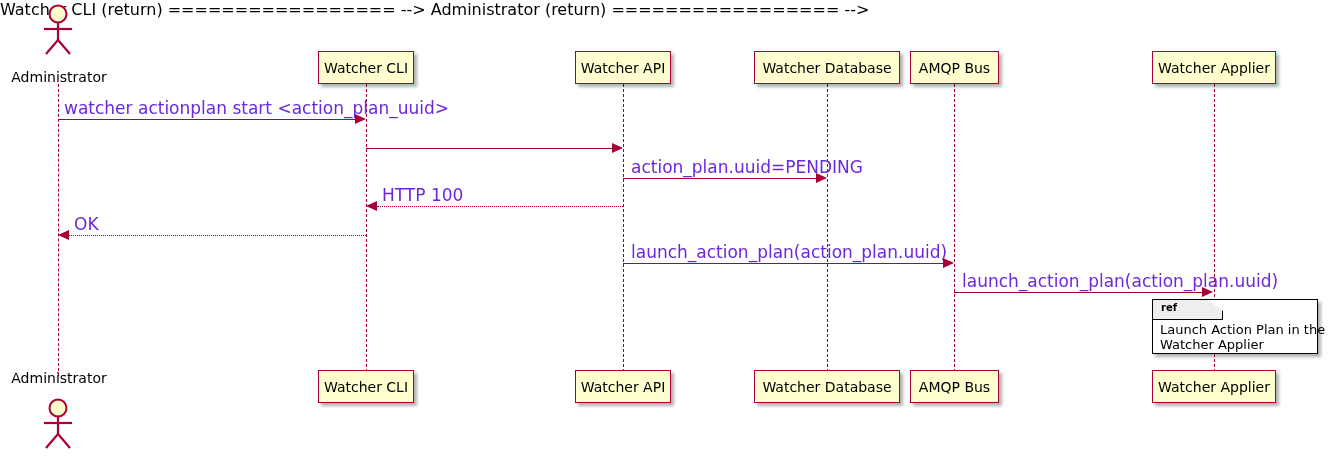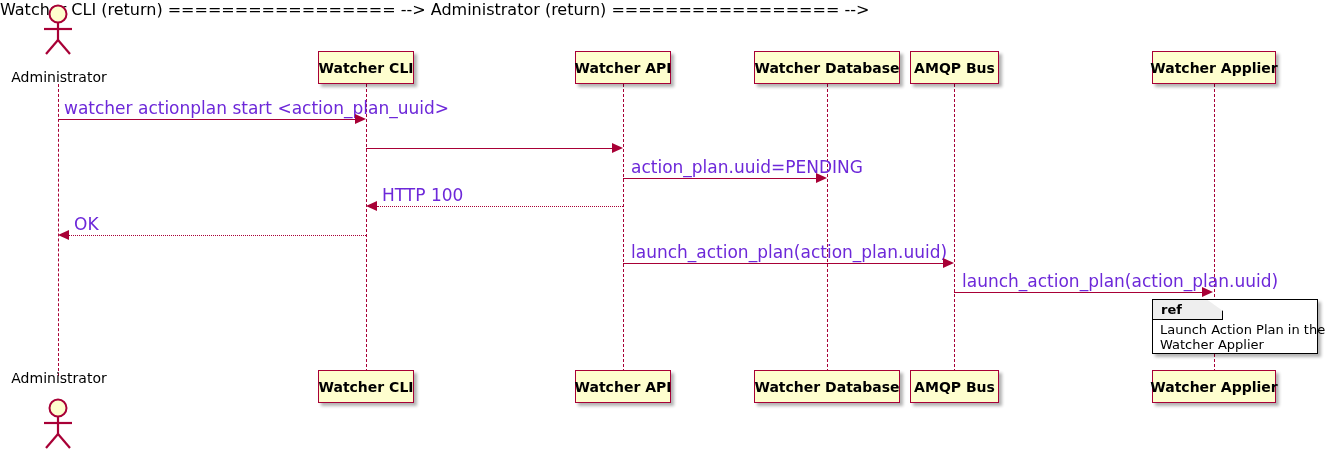--- a/index.html
+++ b/index.html
@@ -40,7 +40,6 @@
     display: flex;
     align-items: center;
     justify-content: center;
-    font-weight: bold;
   }
 
   

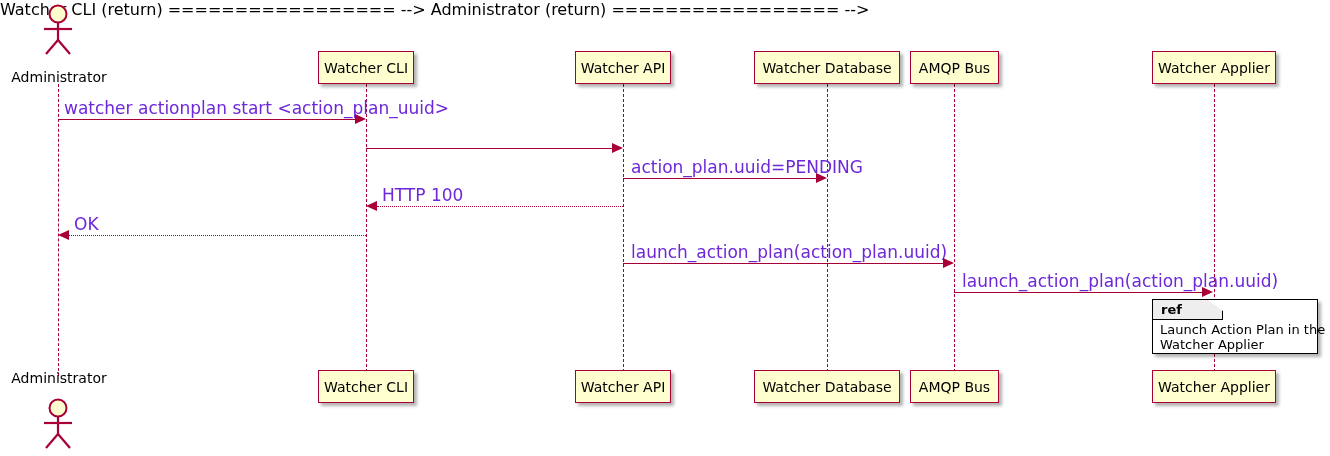--- a/index.html
+++ b/index.html
@@ -105,7 +105,7 @@
     border-right: 1.5px solid #000000;
     border-bottom: 1.5px solid #000000;
     font-weight: bold;
-    font-size: 13px;
+    font-size: 10px;
     color: #000000;
     padding: 2px 16px 2px 8px;
     clip-path: polygon(0 0, 78% 0, 100% 55%, 100% 100%, 0 100%);

